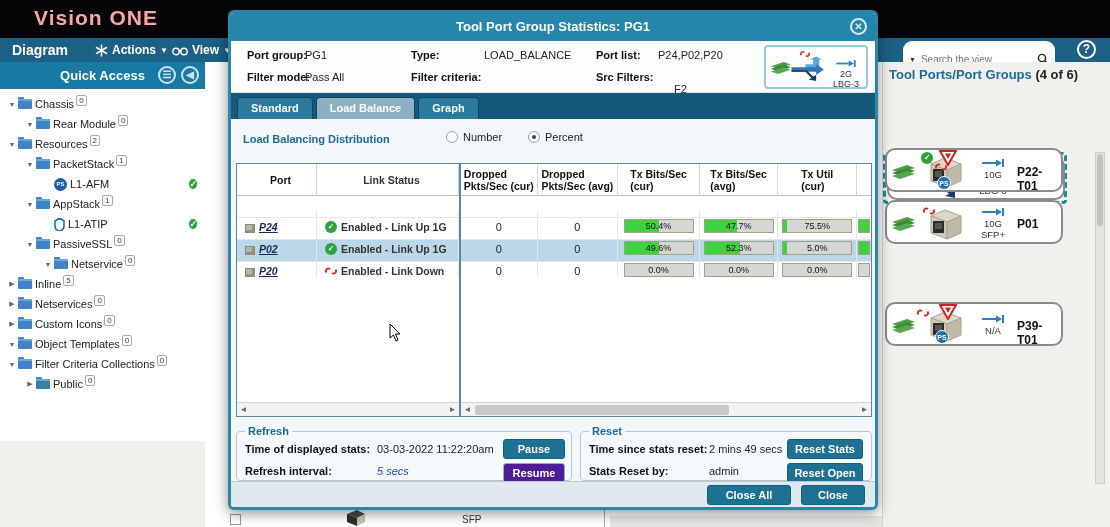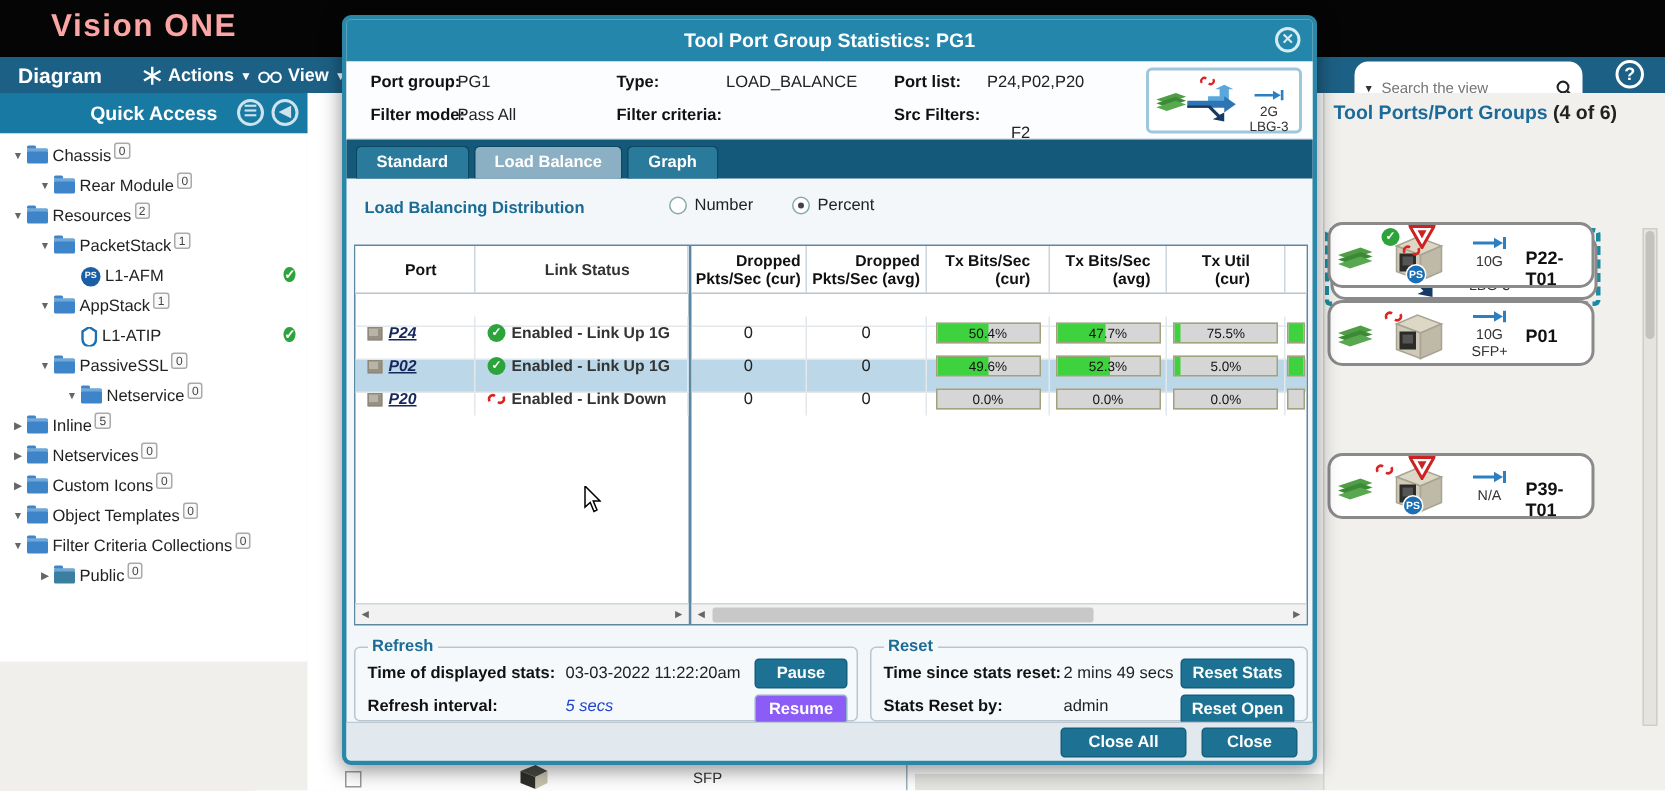--- a/index.html
+++ b/index.html
@@ -86,7 +86,7 @@
   .pane-l { left:5px; width:224px; }
   .pane-r { left:229px; width:412px; overflow:hidden; }
   .thead { display:flex; background:#fff; border-bottom:1px solid #b8c4cc; height:32px; }
-  .th { font-size:10.5px; font-weight:bold; color:#111; text-align:right; border-right:1px solid #ccd5db; display:flex; align-items:center; justify-content:center; white-space:pre-line; line-height:12px; }
+  .th { font-size:10.5px; font-weight:bold; color:#111; text-align:left; border-right:1px solid #ccd5db; display:flex; align-items:center; justify-content:center; white-space:pre-line; line-height:12px; }
   .trw { display:flex; height:22px; border-bottom:1px solid #e2e8ec; align-items:center; }
   .trw.sel { background:#bcd8e8; }
   .td { border-right:1px solid #e2e8ec; height:22px; display:flex; align-items:center; justify-content:center; font-size:11px; color:#222;margin-top:31px; }

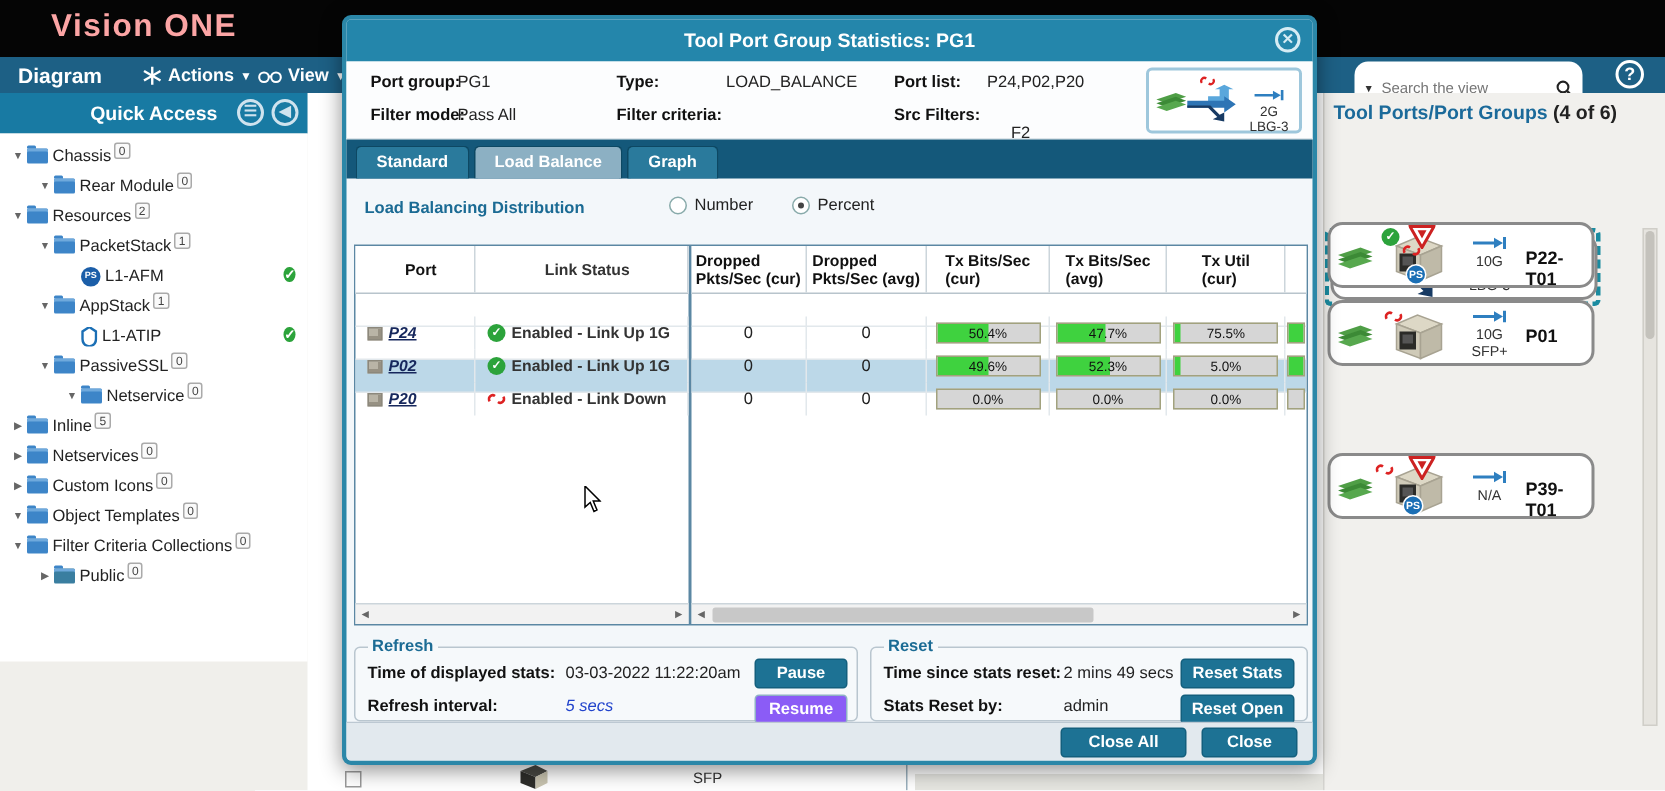--- a/index.html
+++ b/index.html
@@ -89,7 +89,7 @@
   .th { font-size:10.5px; font-weight:bold; color:#111; text-align:left; border-right:1px solid #ccd5db; display:flex; align-items:center; justify-content:center; white-space:pre-line; line-height:12px; }
   .trw { display:flex; height:22px; border-bottom:1px solid #e2e8ec; align-items:center; }
   .trw.sel { background:#bcd8e8; }
-  .td { border-right:1px solid #e2e8ec; height:22px; display:flex; align-items:center; justify-content:center; font-size:11px; color:#222;margin-top:31px; }
+  .td { border-right:1px solid #e2e8ec; height:22px; display:flex; align-items:flex-end; justify-content:center; font-size:11px; color:#222;margin-top:31px; }
   .c-port { width:80px; justify-content:flex-start; padding-left:8px; gap:4px; }
   .c-stat { width:142px; justify-content:flex-start; padding-left:8px; gap:4px; font-weight:bold; color:#333; font-size:10.5px; }
   .c-n { width:77px; } .c-n2 { width:81px; }

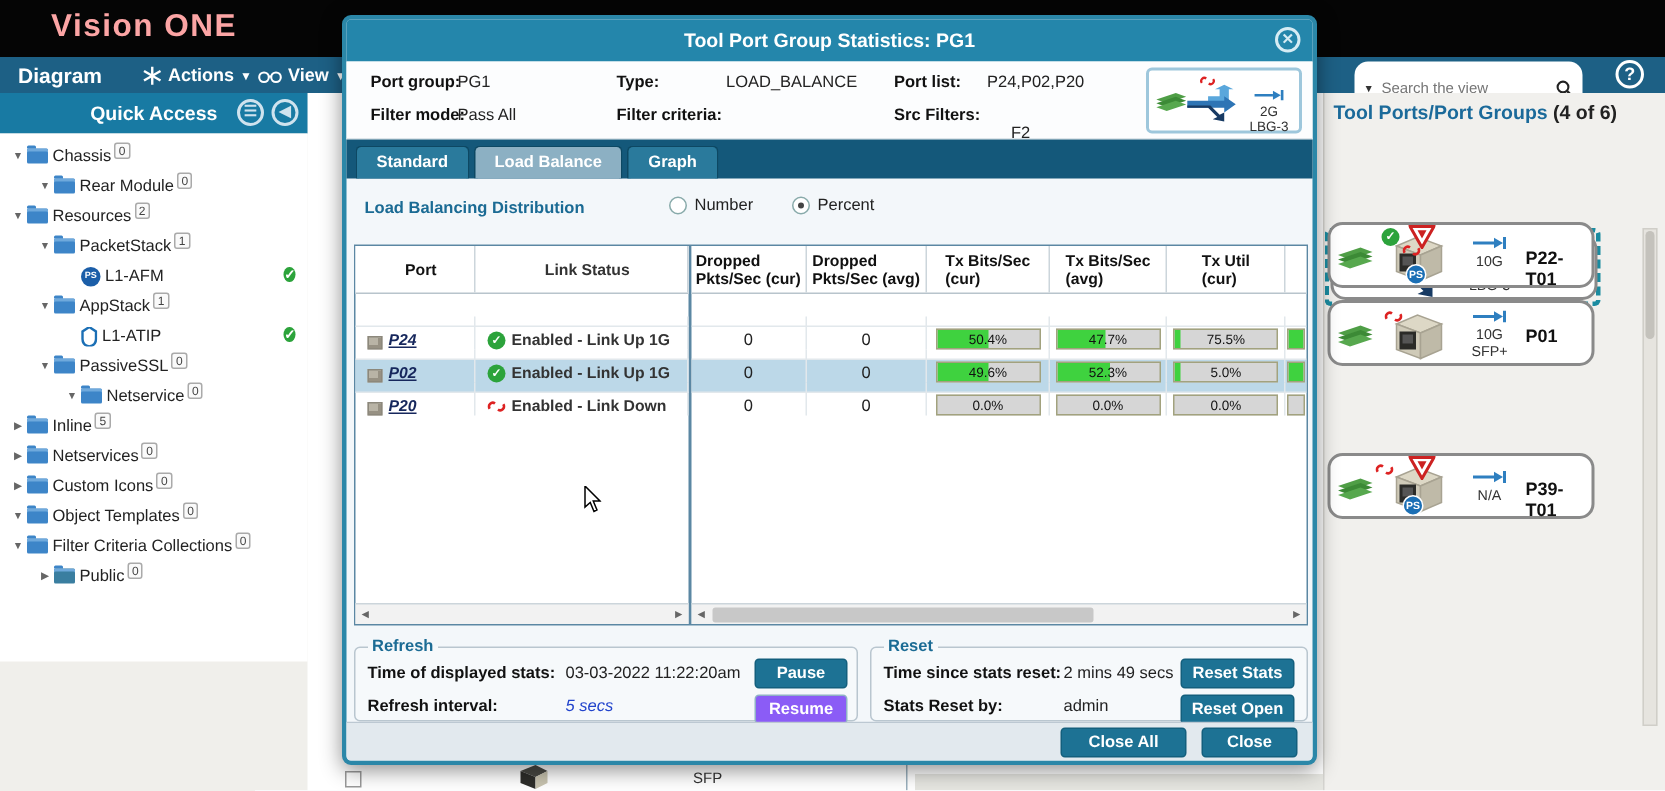--- a/index.html
+++ b/index.html
@@ -114,7 +114,7 @@
   .gval { position:absolute; font-size:11px; color:#222; }
   .gval.link { color:#2244cc; font-style:italic; cursor:pointer; }
   .btn { background:#1d7294; color:#fff; font-size:11px; font-weight:bold; border:1px solid #135f7d; border-radius:3px; text-align:center; cursor:pointer; font-family:"Liberation Sans",sans-serif; }
-  .btn.disabled { background:#8b5cf6; border-color:#8fb2c5; cursor:default; }
+  .btn.disabled { background:#4c1d95; border-color:#8fb2c5; cursor:default; }
   .gbtn { position:absolute; width:62px; height:20px; line-height:18px; }
   .rbtn { position:absolute; width:76px; height:20px; line-height:18px; }
   .m-footer { left:0; top:468px; width:644px; height:26px; background:#e2e9ee; border-top:1px solid #bcc8d2; display:flex; justify-content:flex-end; align-items:center; gap:10px; padding-right:10px; border-radius:0 0 3px 3px; }

